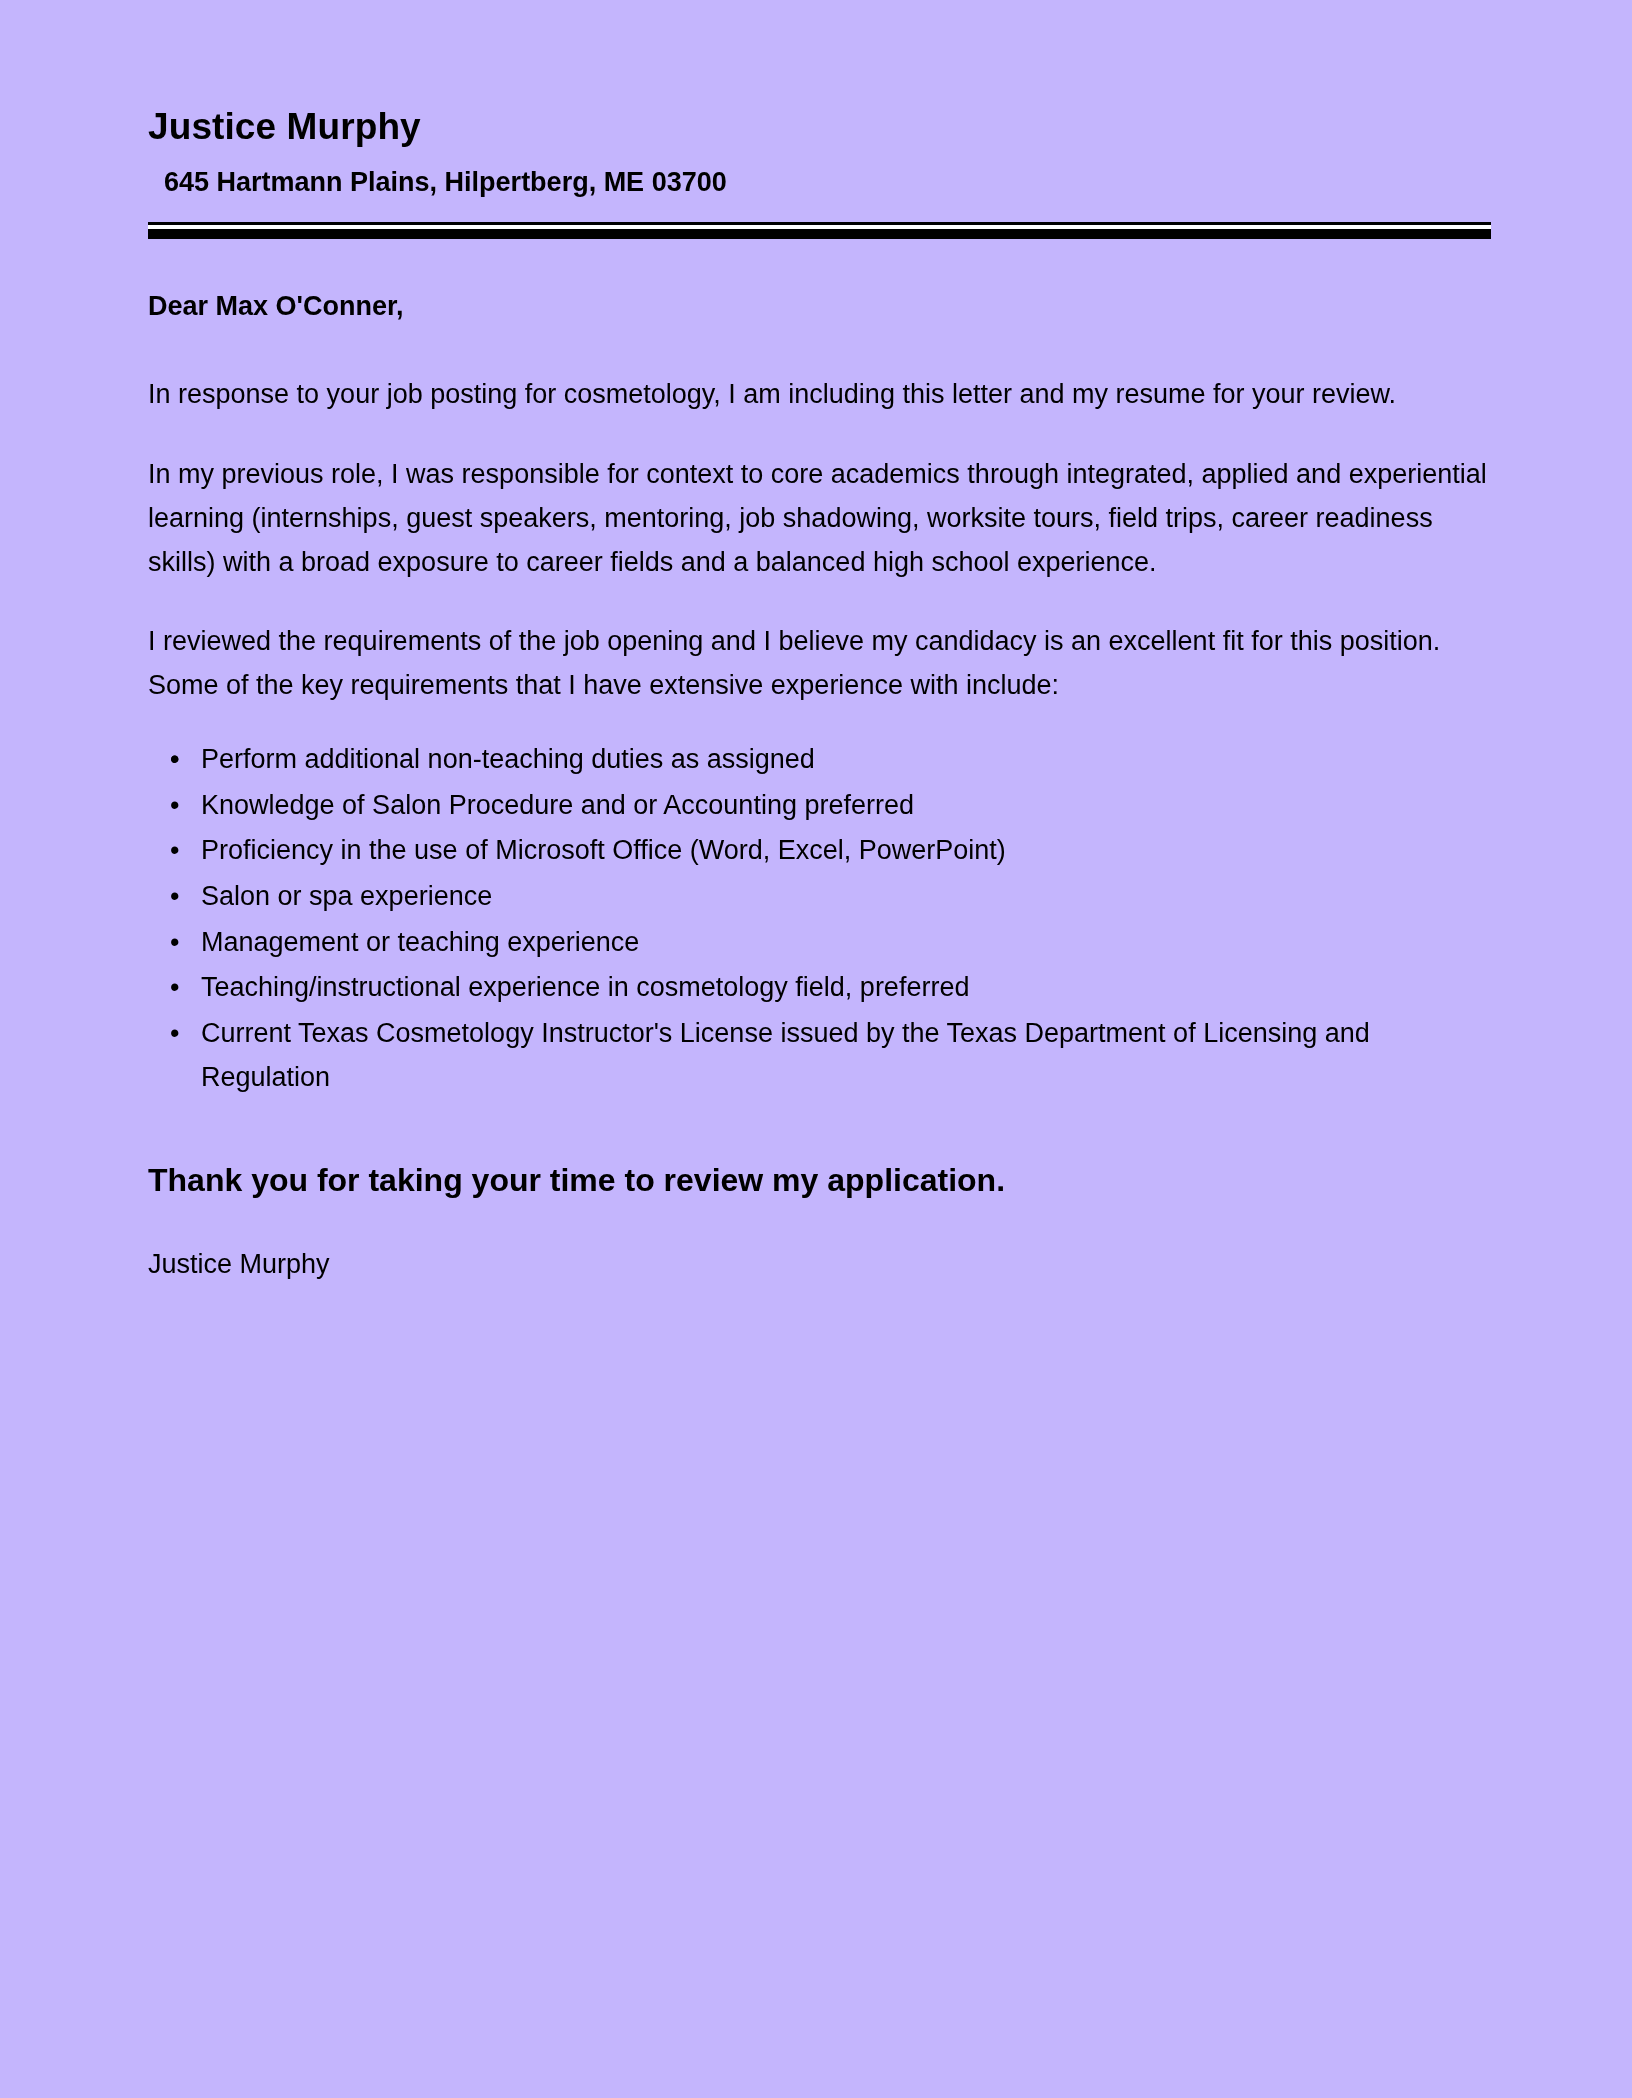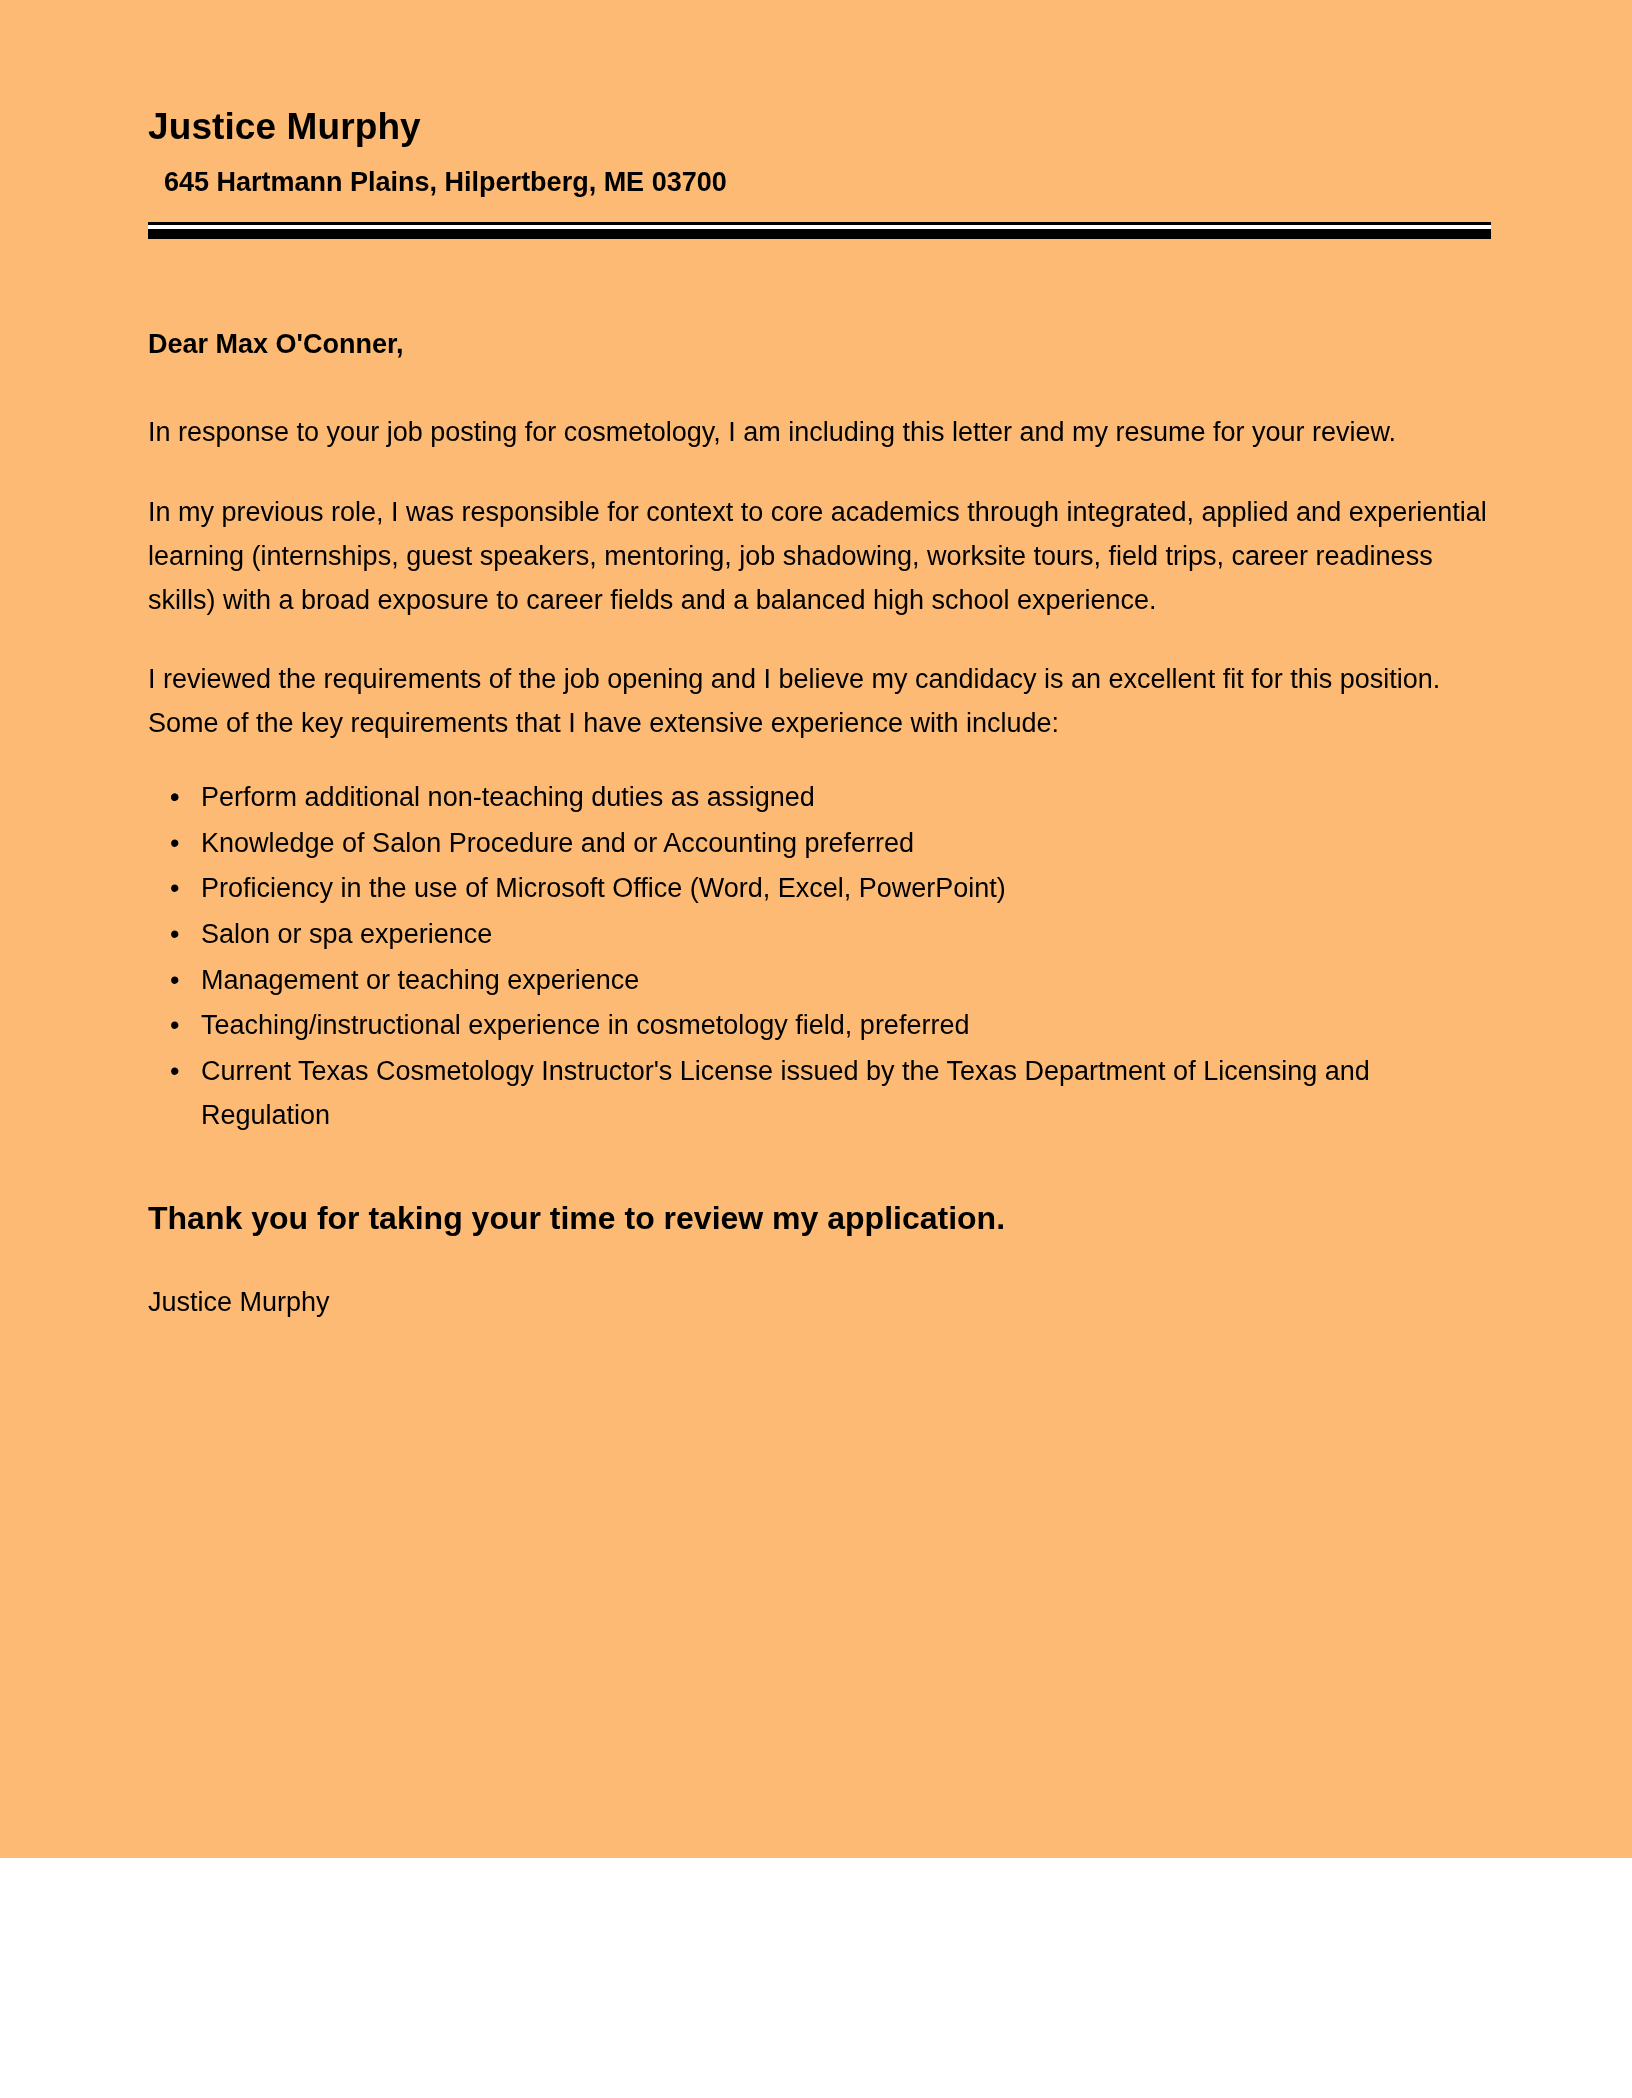--- a/index.html
+++ b/index.html
@@ -12,8 +12,8 @@
   .page {
     position: relative;
     width: 1632px;
-    height: 1858px;
-    background: #fdba74;
+    height: 2098px;
+    background: #c4b5fd;
     margin: 0 auto;
     overflow: hidden;
     font-family: "Liberation Sans", sans-serif;

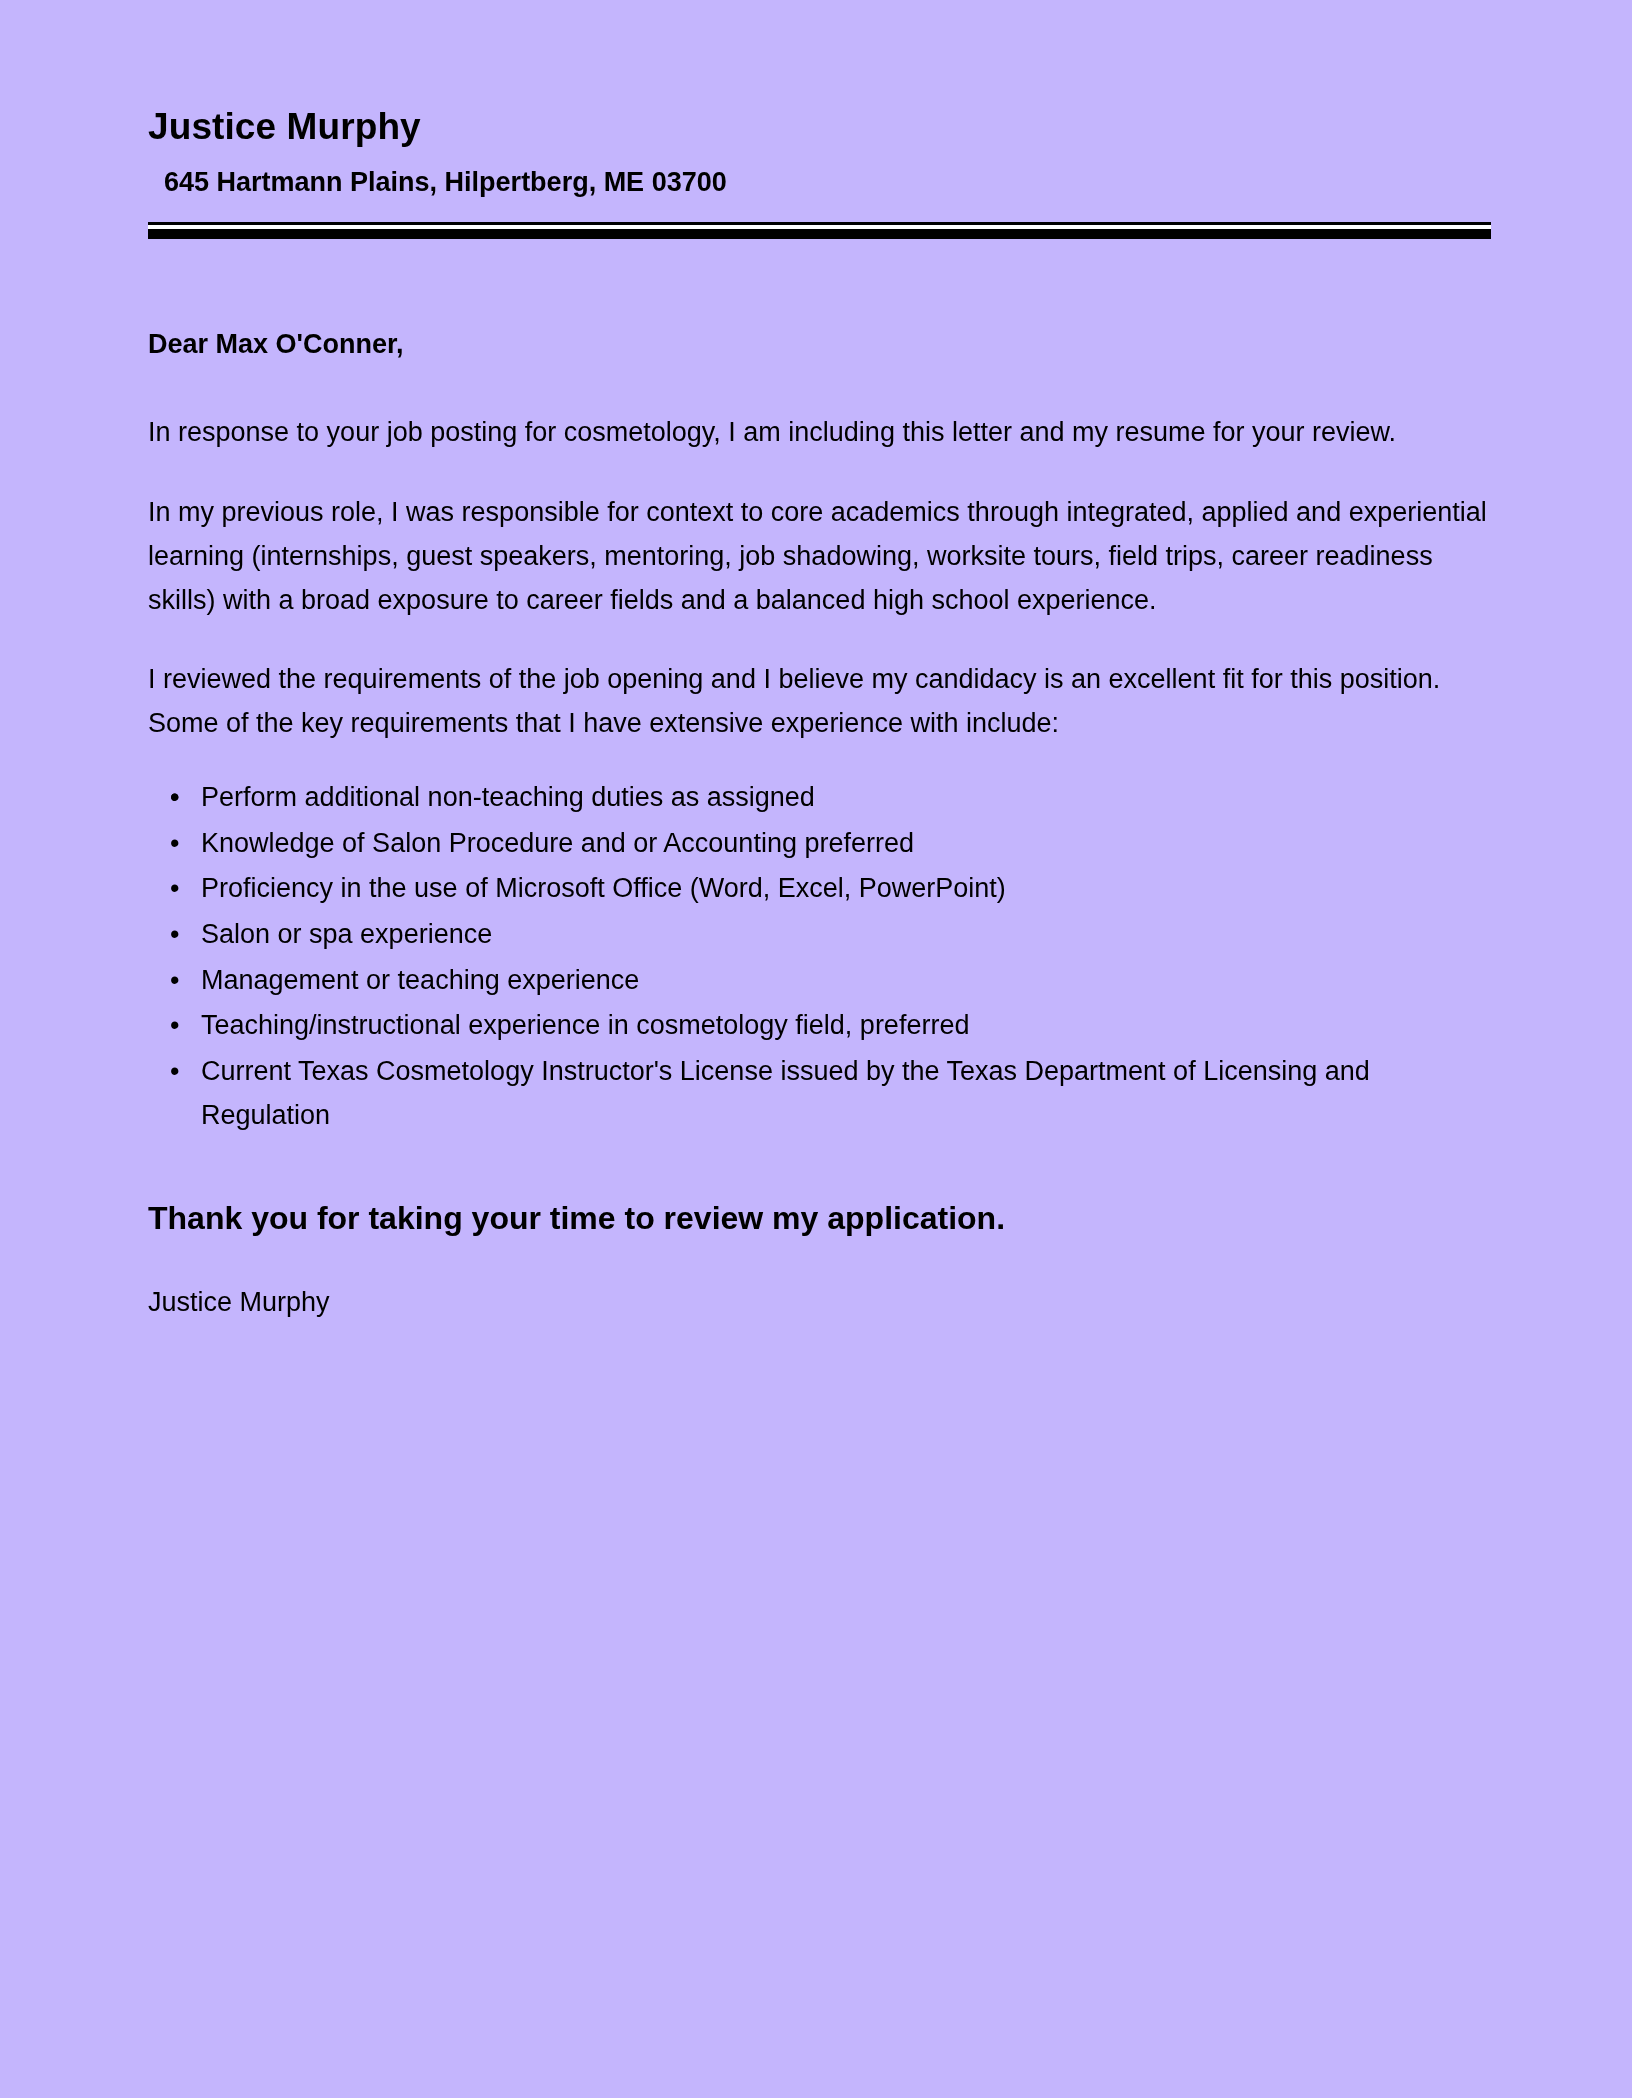--- a/index.html
+++ b/index.html
@@ -72,7 +72,7 @@
 
   
   .body-copy {
-    margin-top: 86px;
+    margin-top: 48px;
   }
 
   .salutation {

